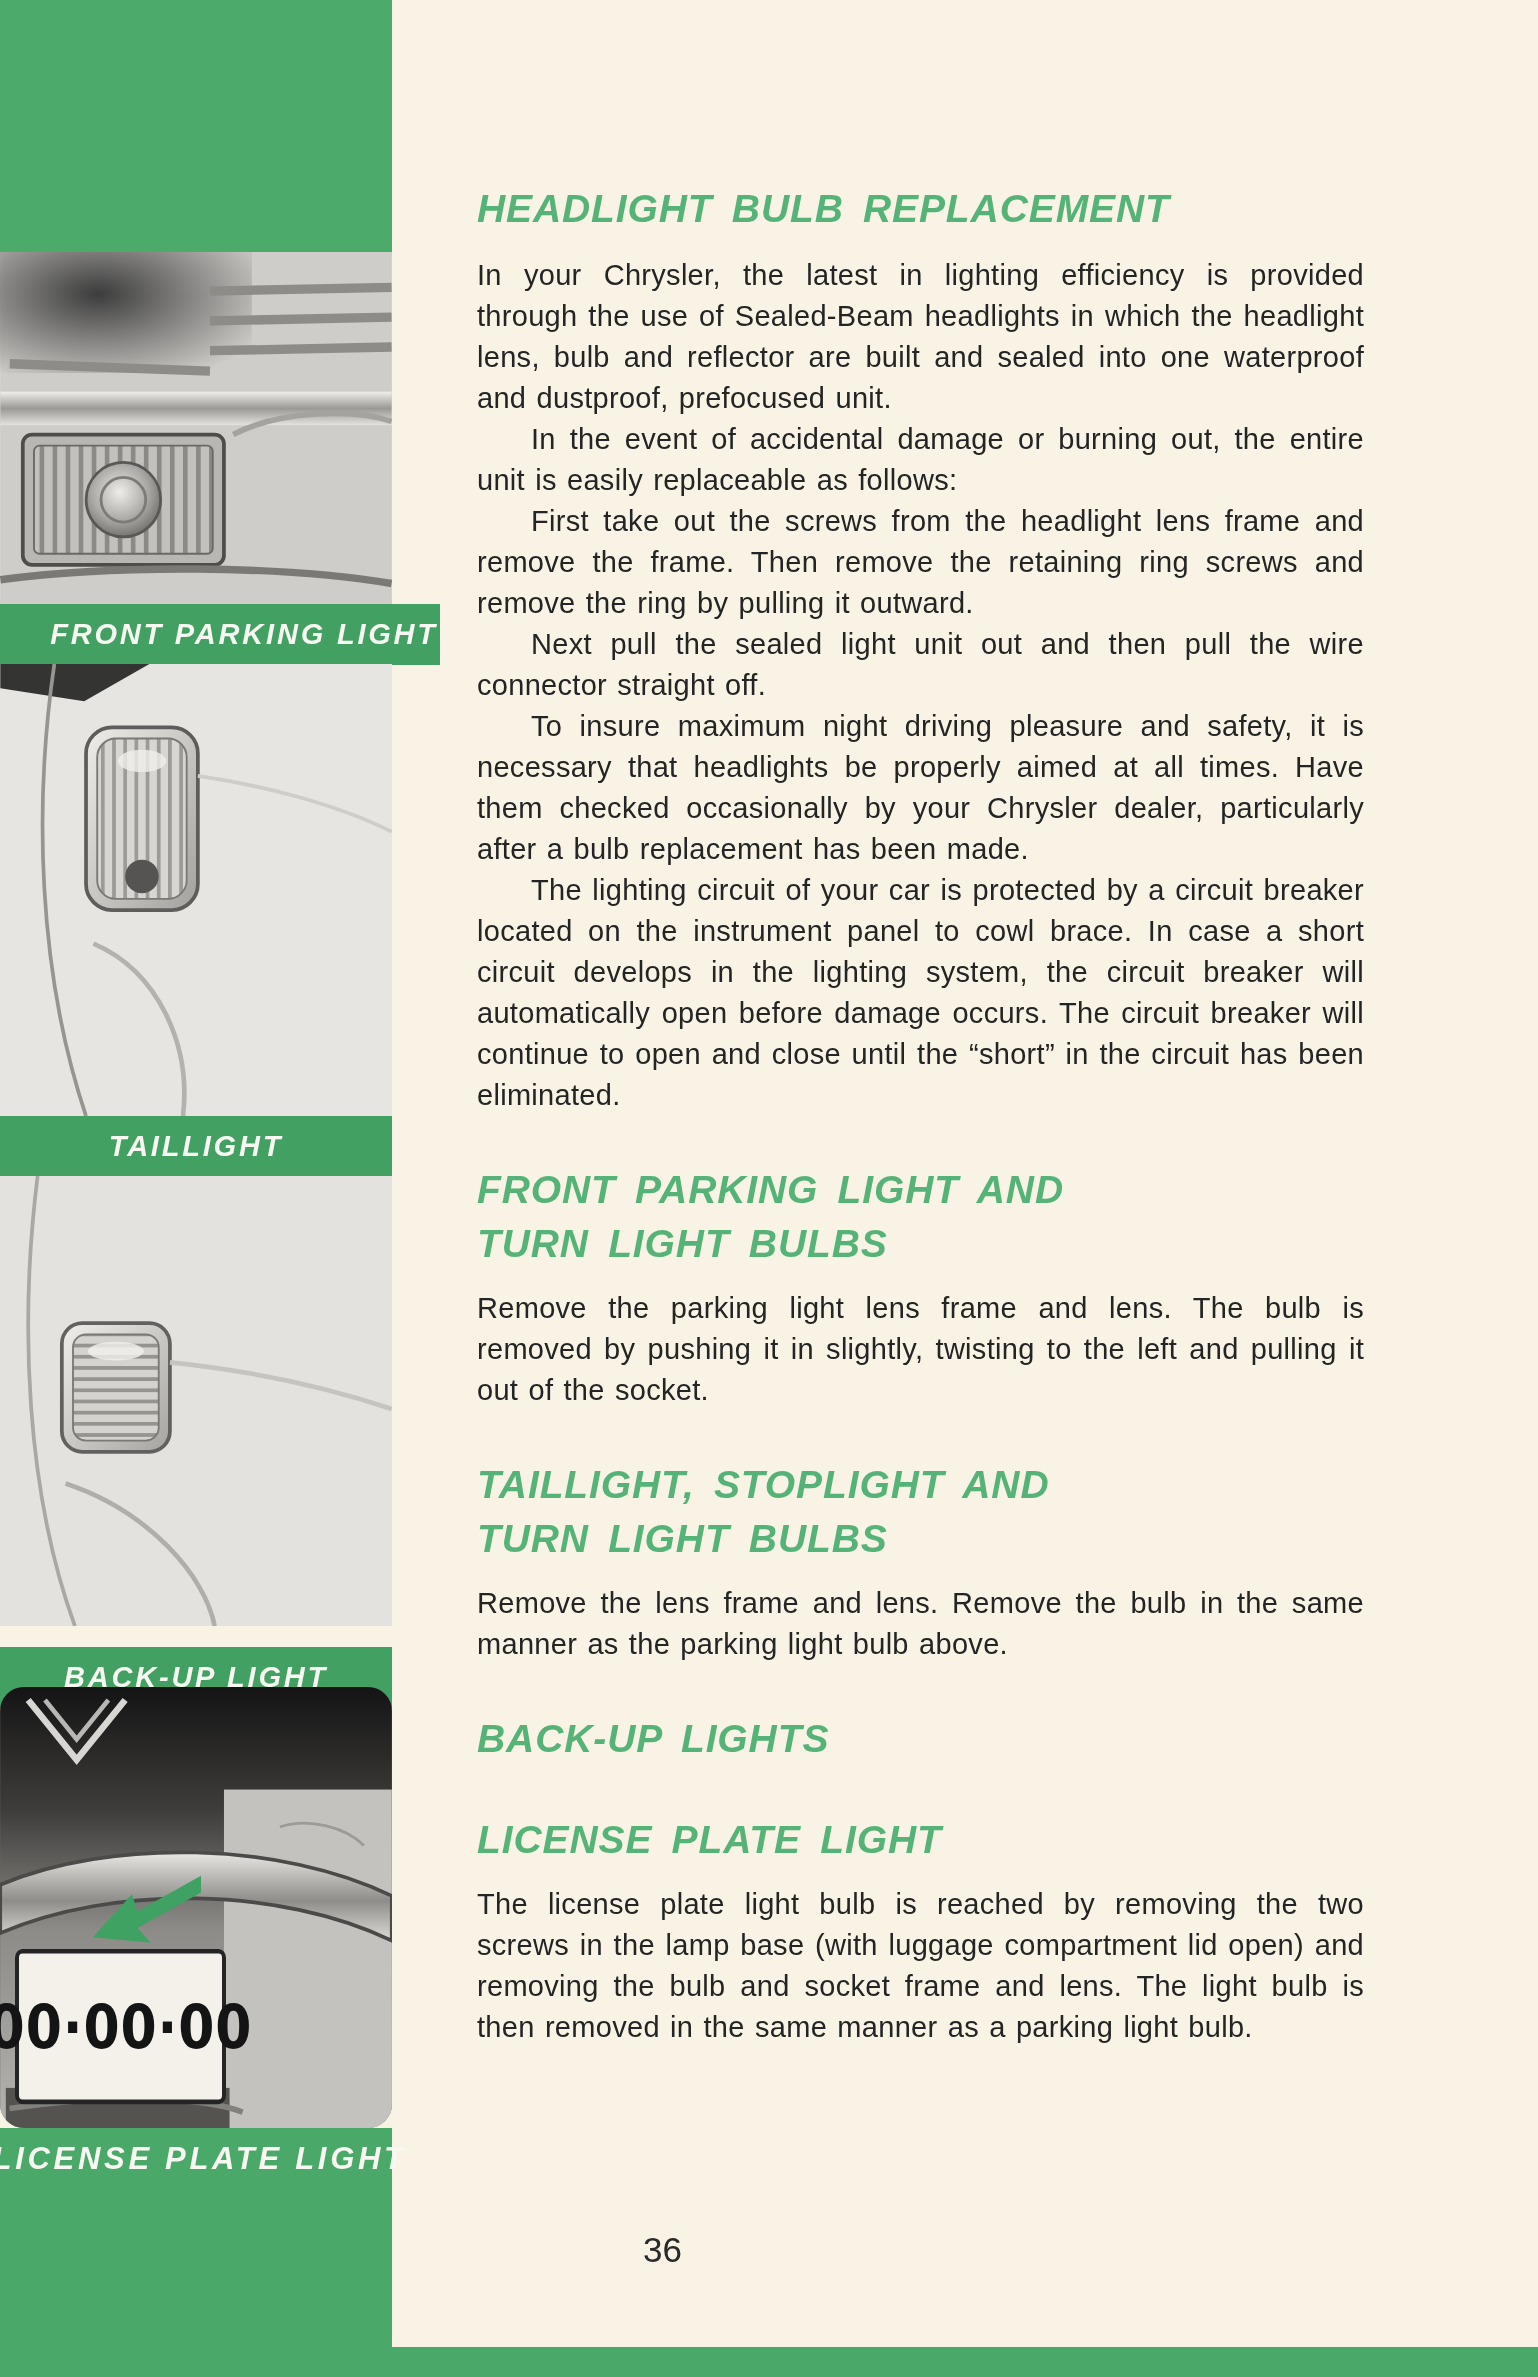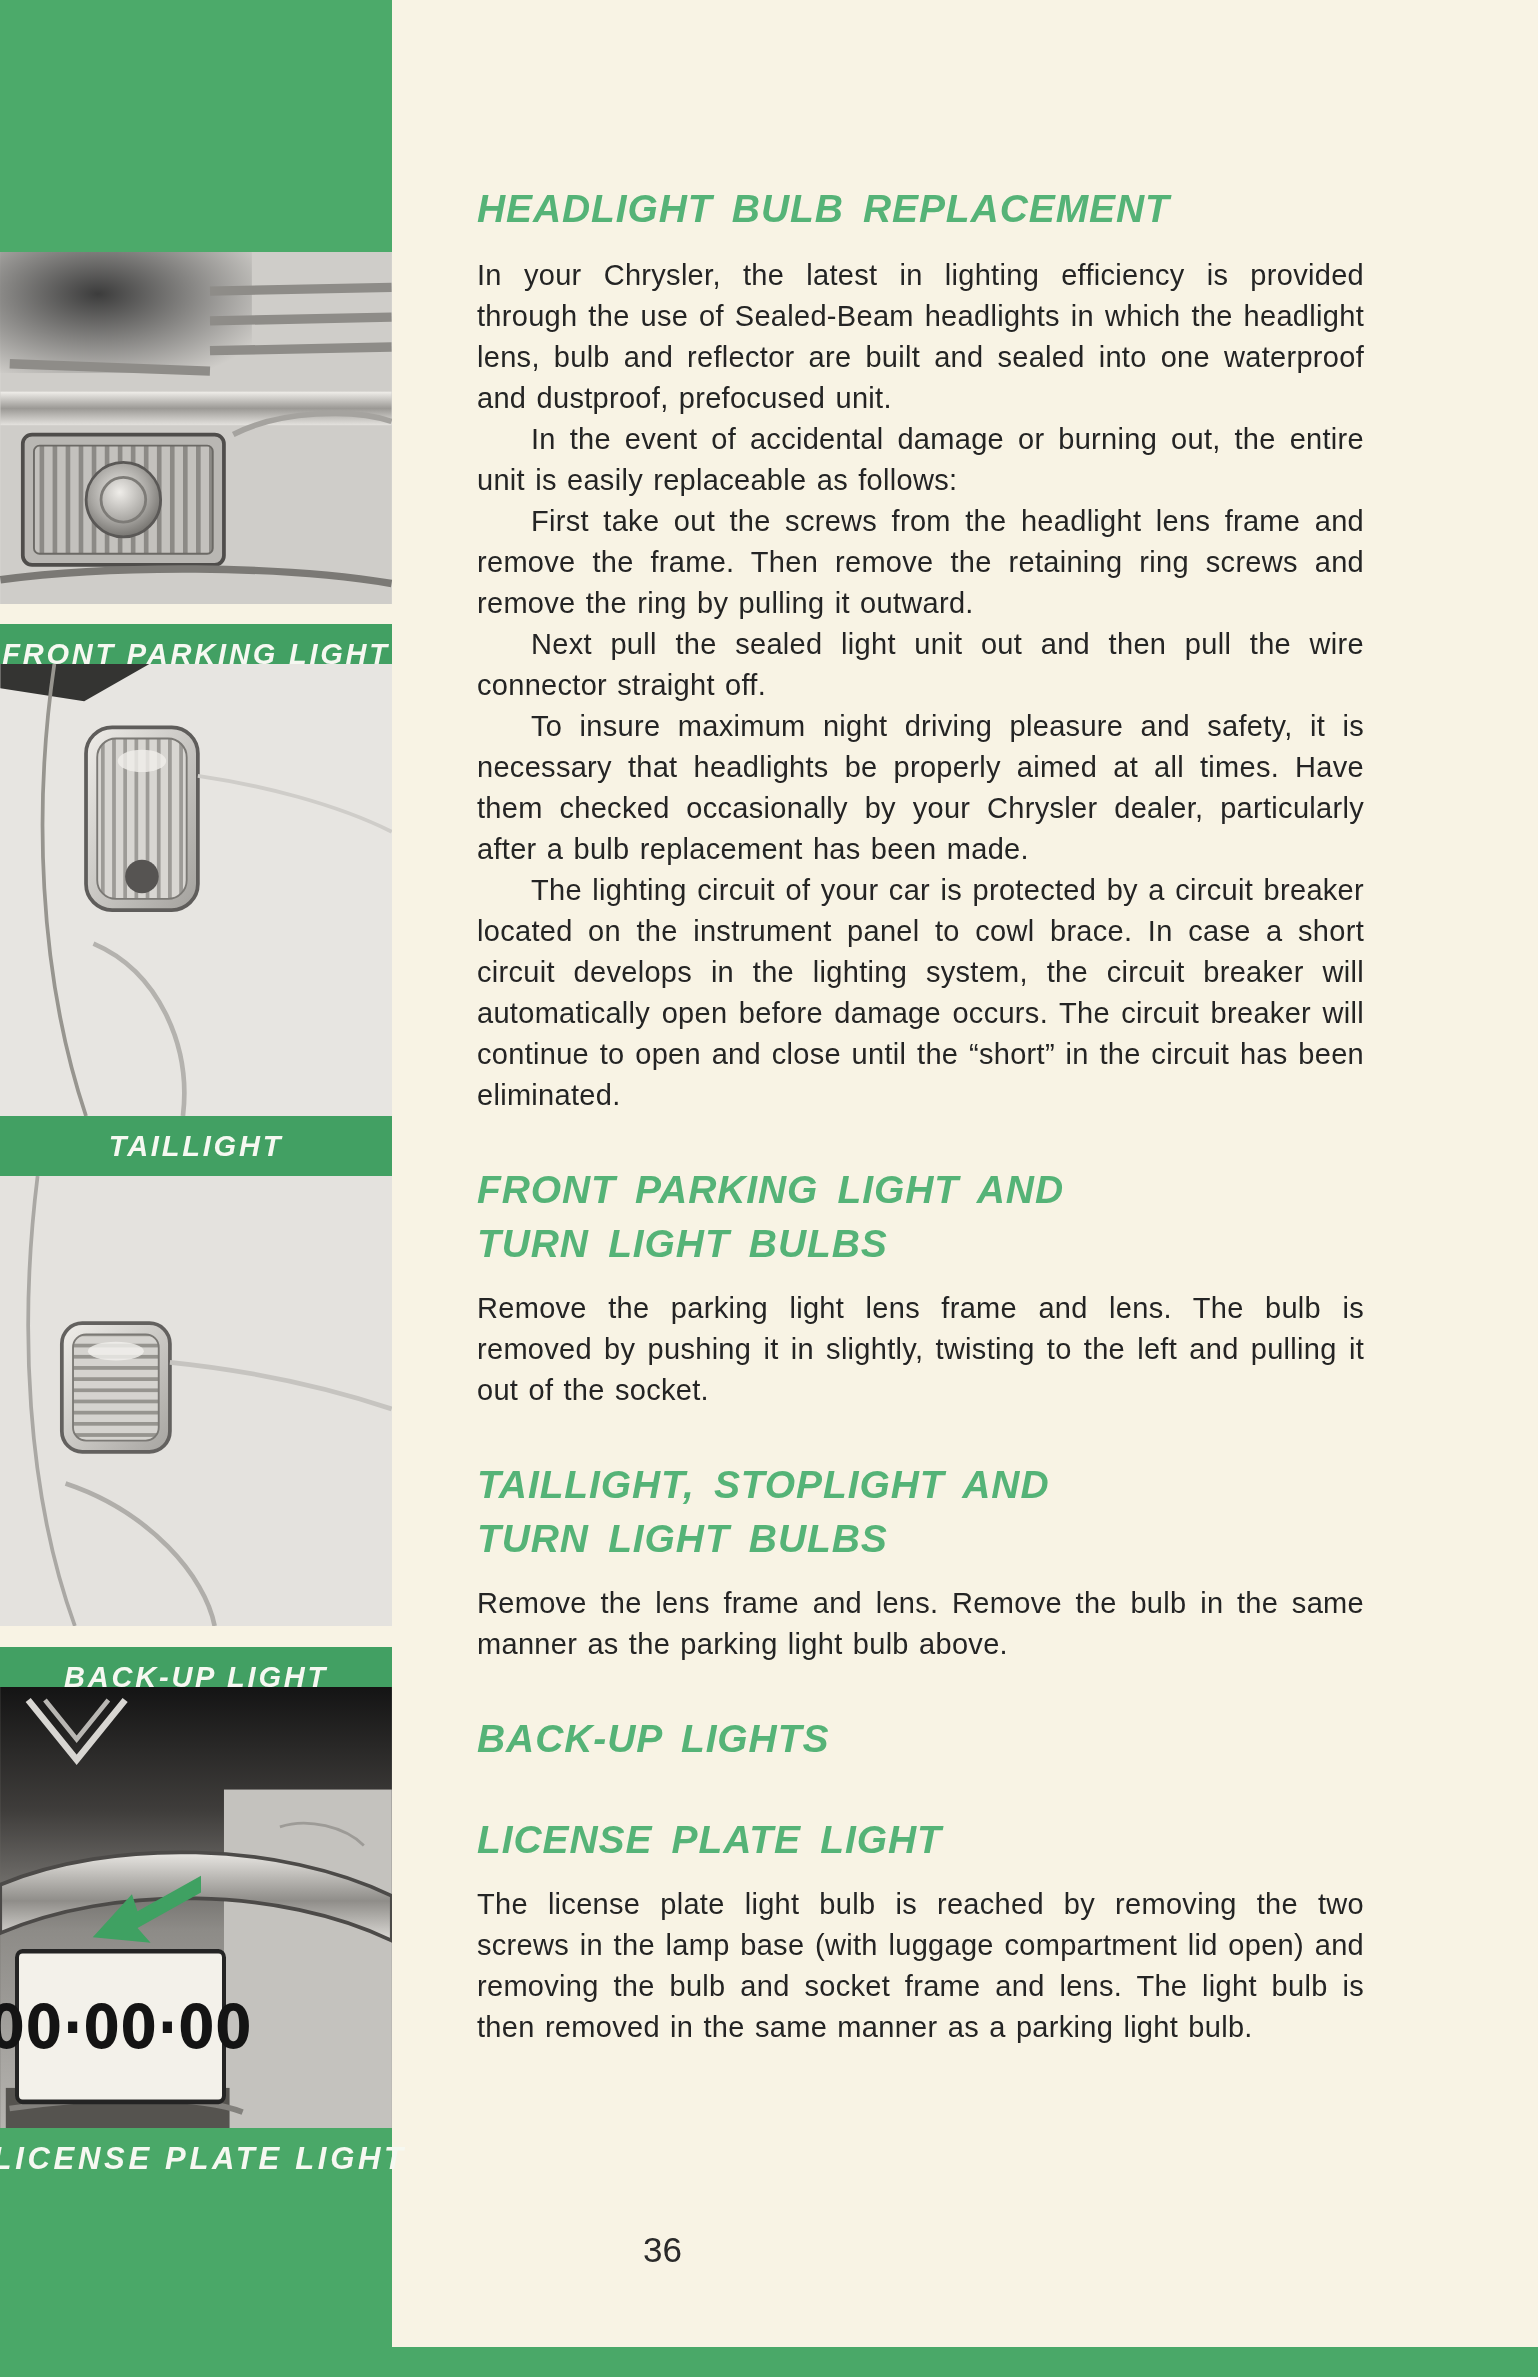--- a/index.html
+++ b/index.html
@@ -23,7 +23,7 @@
     color:#f6f8f1;font-style:italic;font-weight:bold;
     font-size:29px;letter-spacing:2.8px;white-space:nowrap;
   }
-  .band1{top:624px;}
+  .band1{top:604px;padding-left:48px;}
   .band2{top:1116px;}
   .band3{top:1627px;margin-top:20px;}
   .green-bottom{

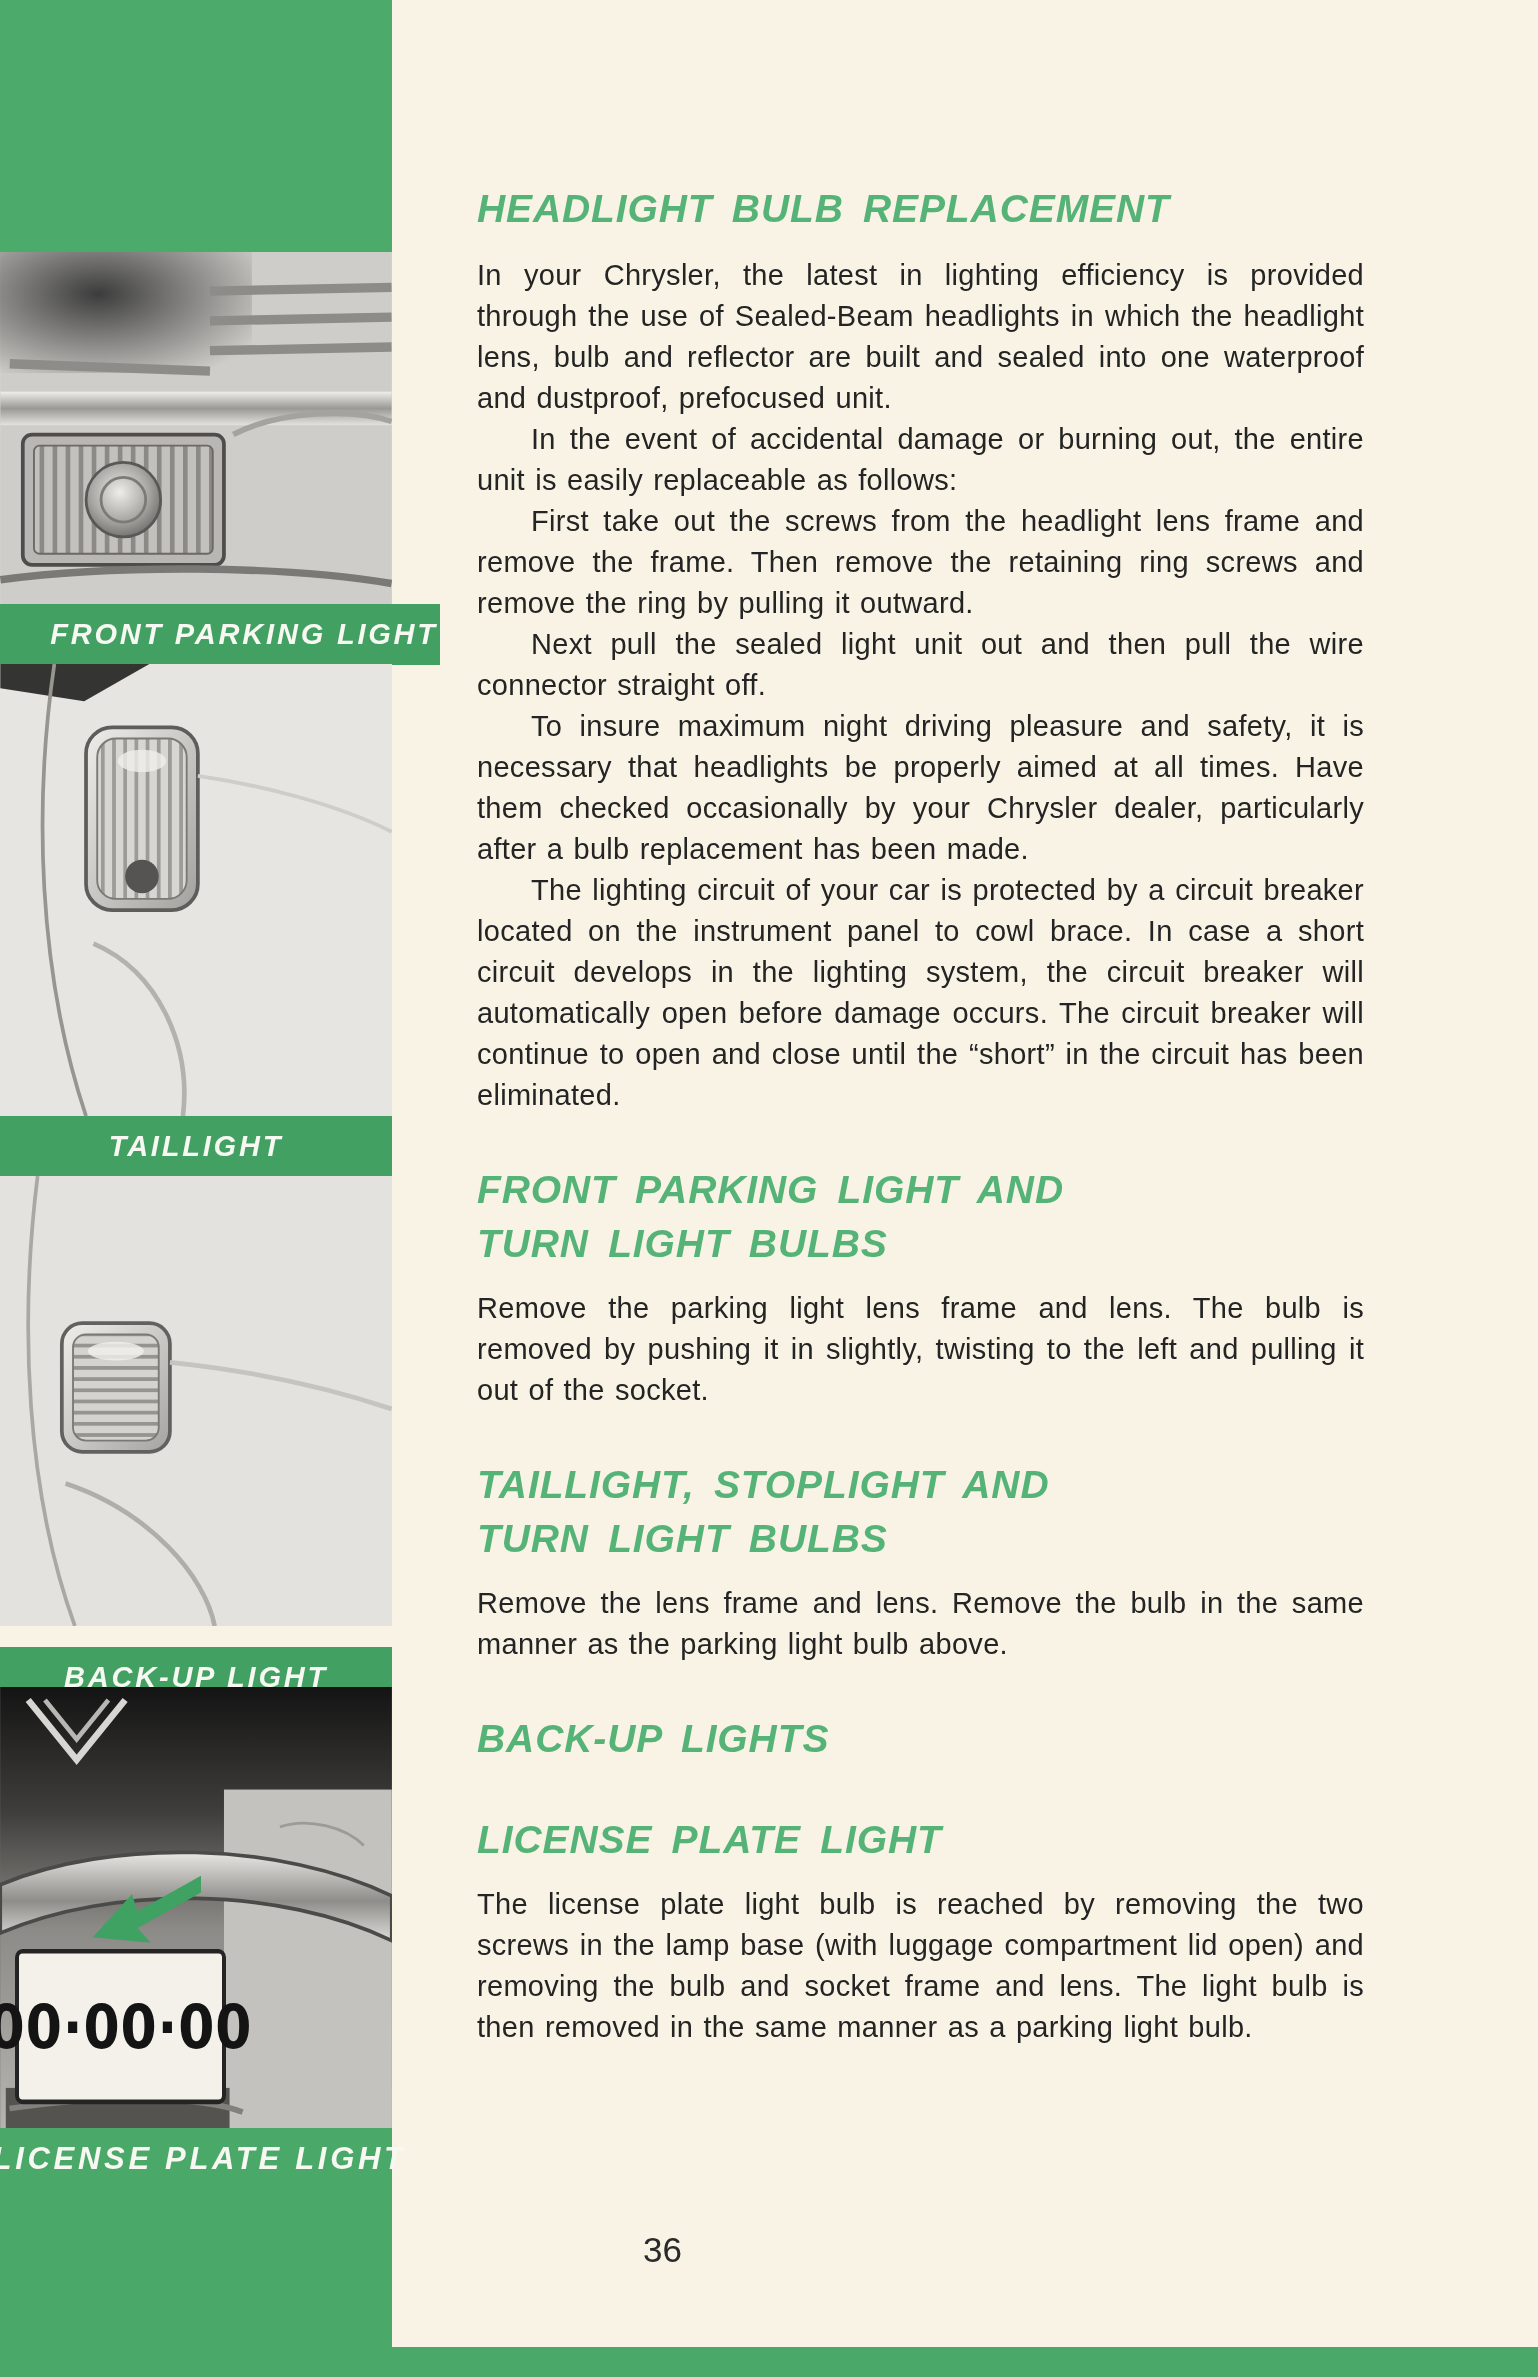--- a/index.html
+++ b/index.html
@@ -172,7 +172,7 @@
       <span>BACK-UP LIGHT</span>
     </div>
 
-    <figure class="photo photo4" style="margin:0;position:absolute;">
+    <figure class="photo photo4" style="margin:0;position:absolute;border-radius:24px;">
       <svg width="392" height="441" viewBox="0 0 420 473">
         <defs>
           <linearGradient id="bg4" x1="0" y1="0" x2="0" y2="1">

